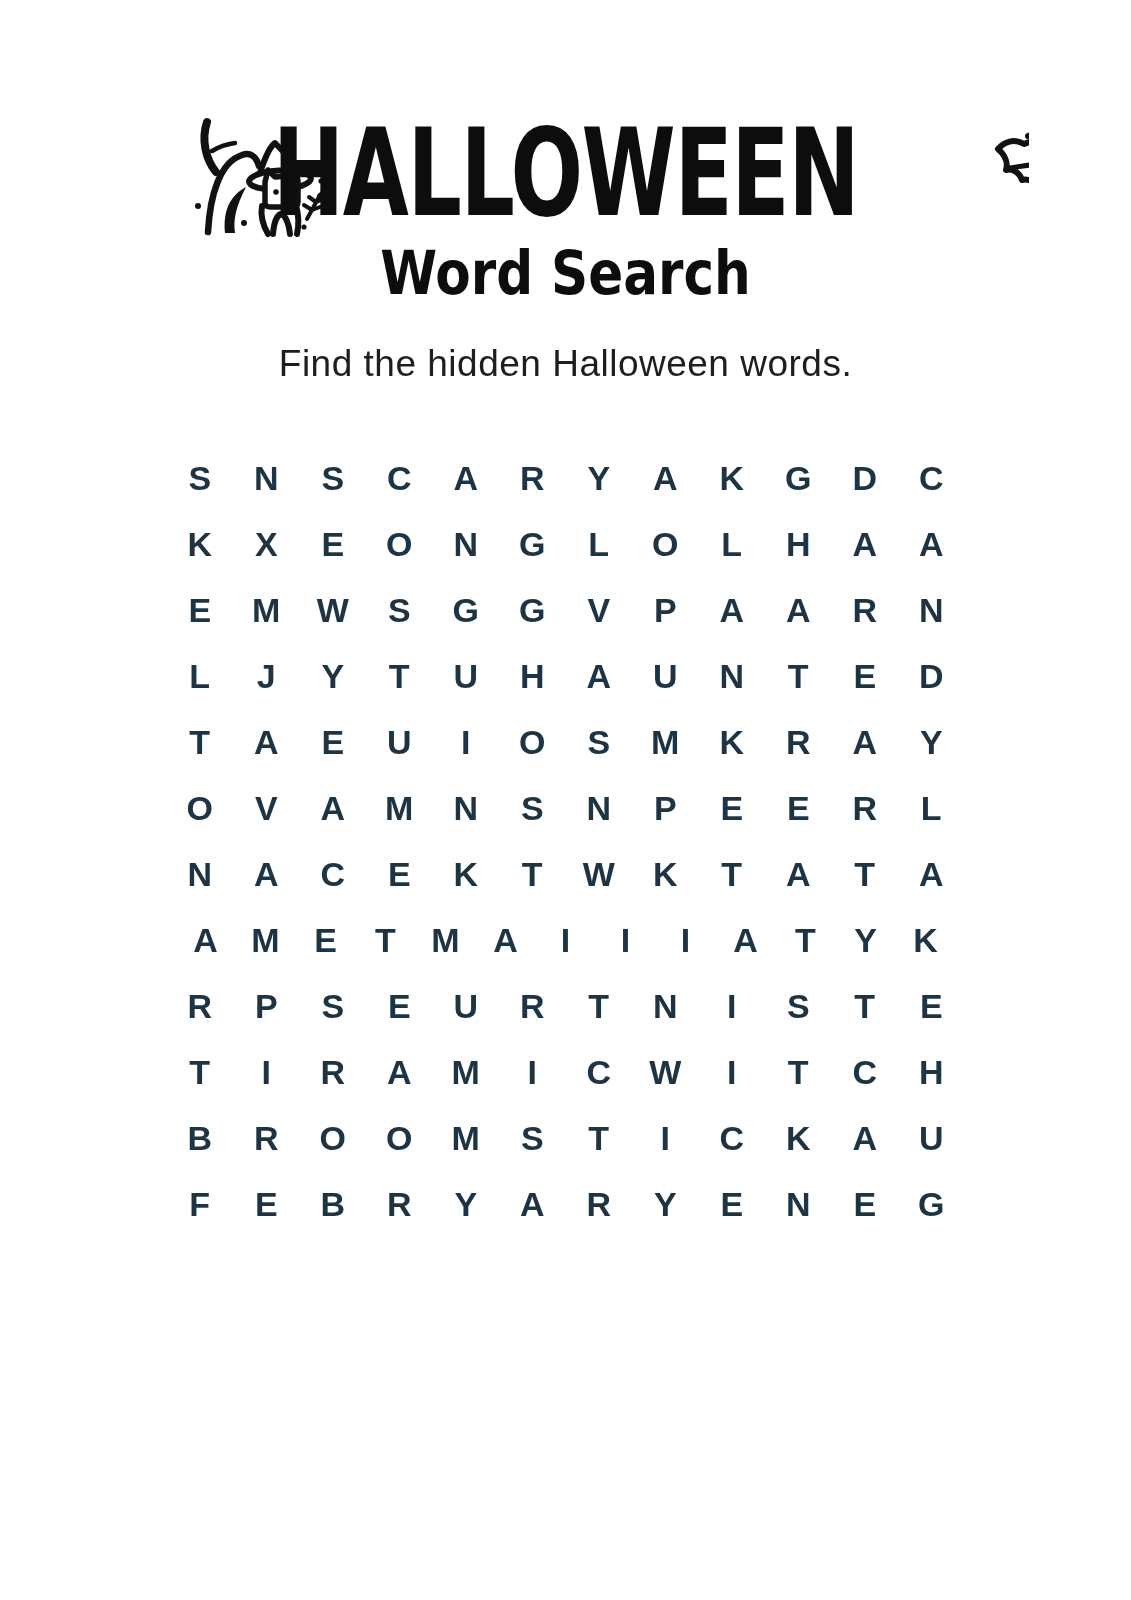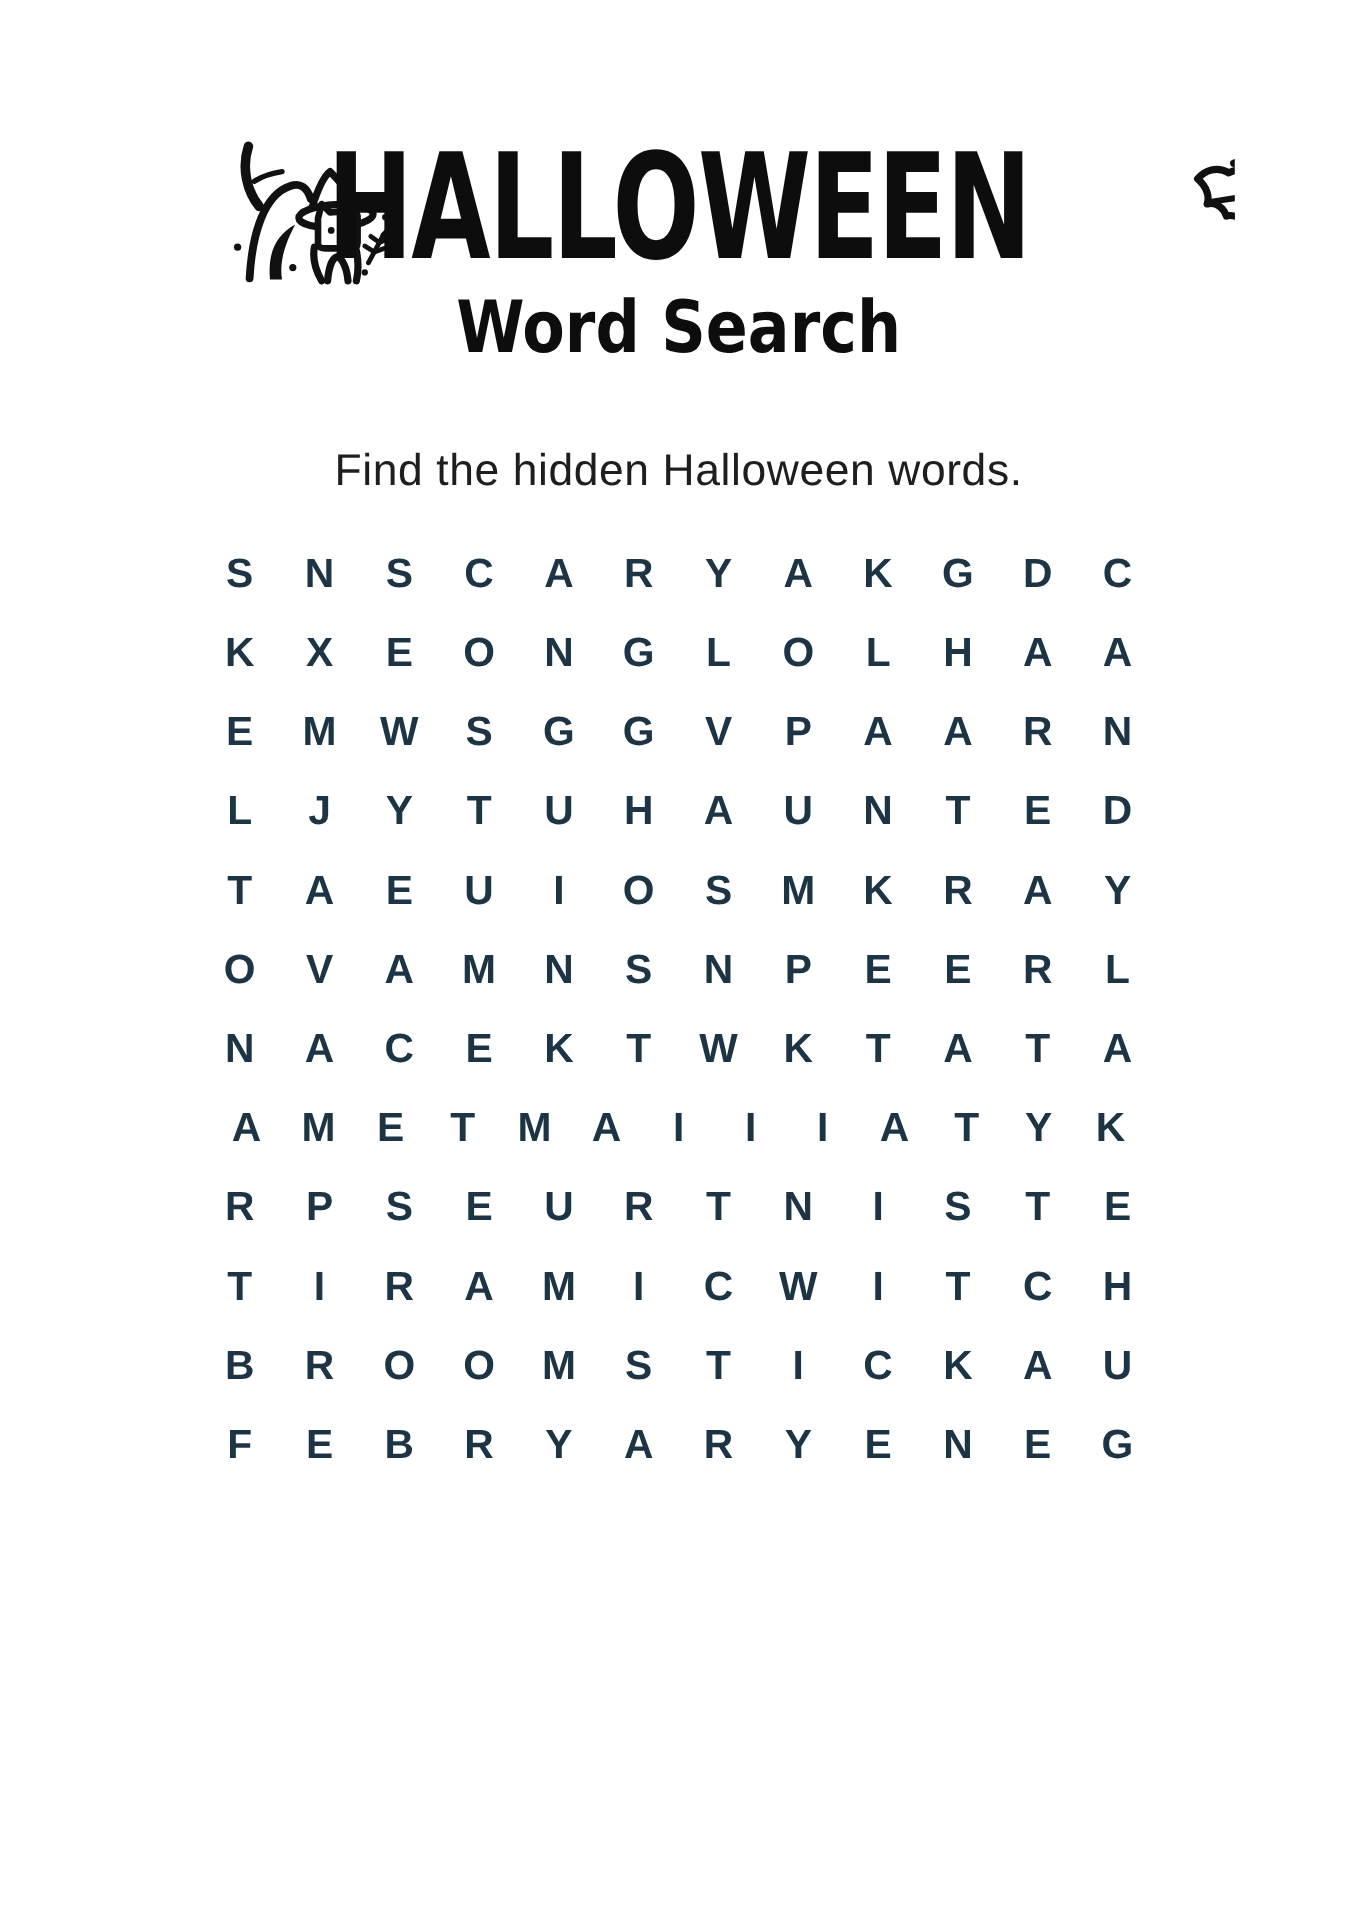--- a/index.html
+++ b/index.html
@@ -27,7 +27,6 @@
     position:absolute; top:344px; left:0; width:100%;
     text-align:center; font-size:37px; line-height:1.1; color:#1e1e1e;
     letter-spacing:0.5px;
-    margin-top:28px;
   }
   .icon { position:absolute; }
   .cat-icon { left:78px; top:110px; width:175px; height:145px; }

